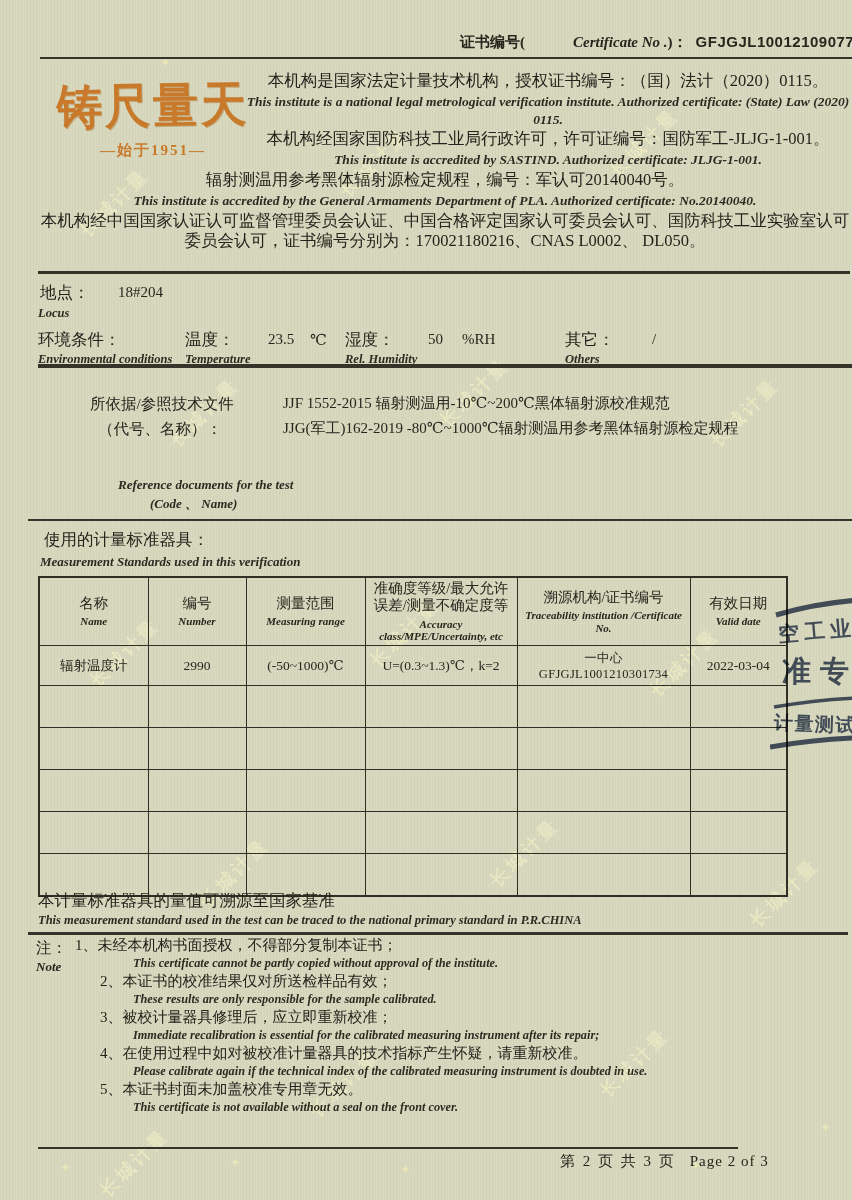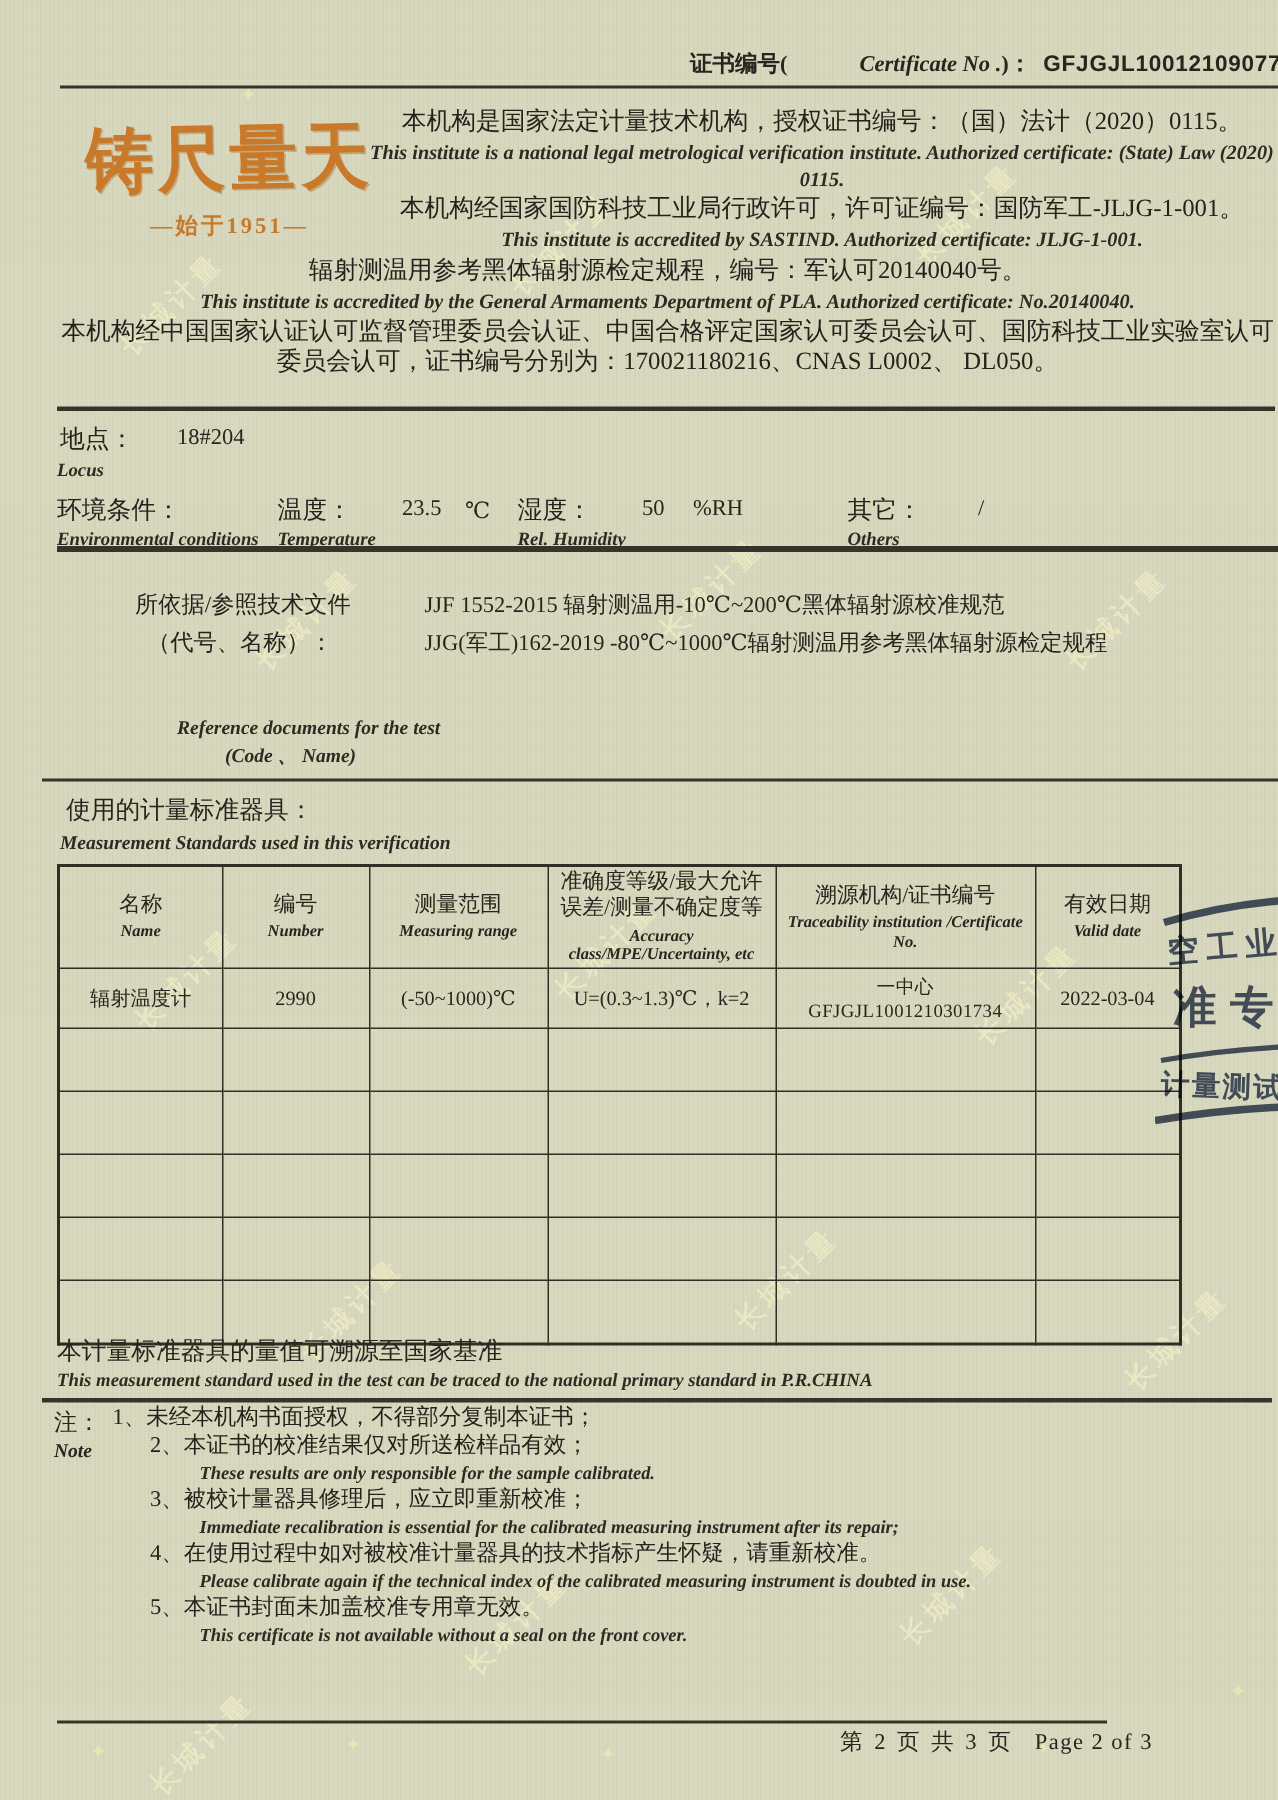--- a/index.html
+++ b/index.html
@@ -277,6 +277,7 @@
     <span class="note-en-label">Note</span>
     <div class="note-item first">
       <p class="n-zh">1、未经本机构书面授权，不得部分复制本证书；</p>
+      <p class="n-en">This certificate cannot be partly copied without approval of the institute.</p>
     </div>
     <div class="note-item">
       <p class="n-zh">2、本证书的校准结果仅对所送检样品有效；</p>

